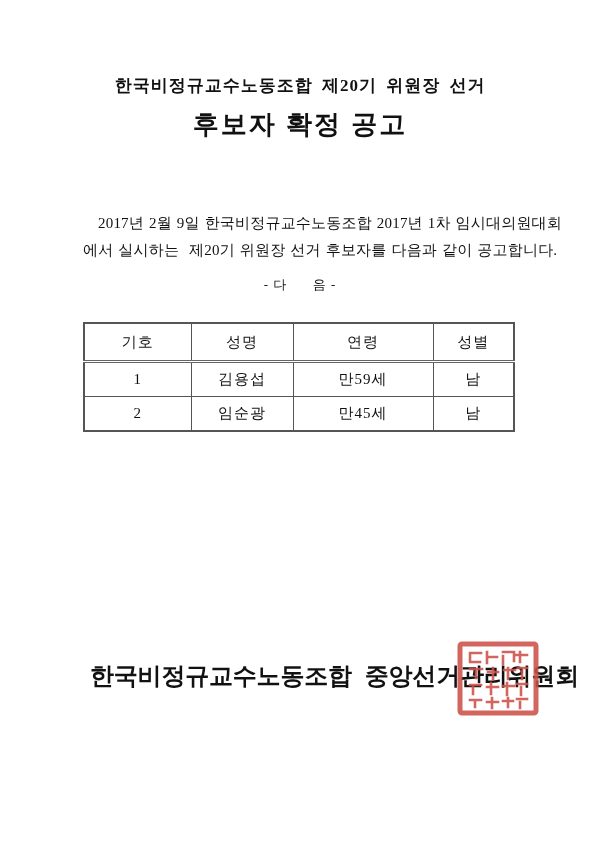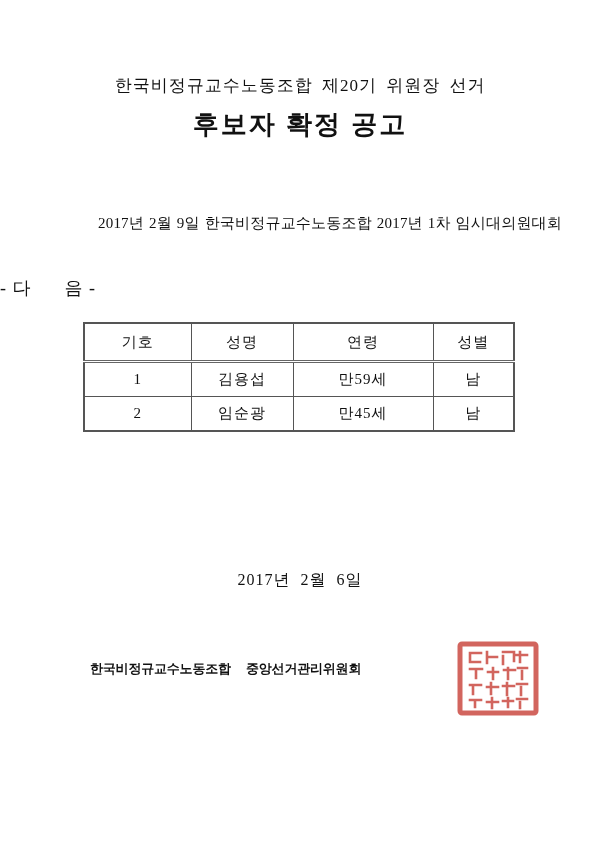--- a/index.html
+++ b/index.html
@@ -17,7 +17,7 @@
     top: 74px; left: 0; right: 0;
     text-align: center;
     font-size: 17px;
-    font-weight: normal;
+    font-weight: bold;
     letter-spacing: 1px;
     word-spacing: 4px;
     white-space: pre;

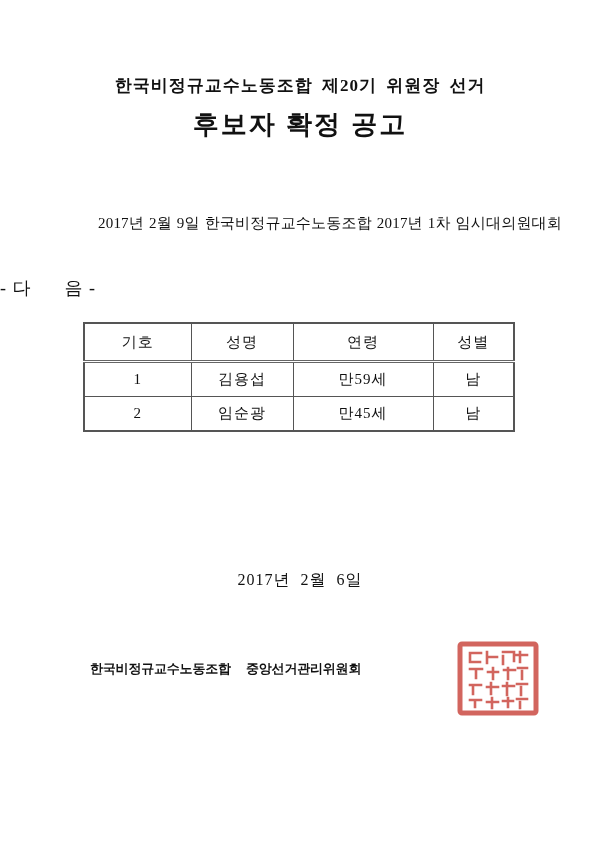--- a/index.html
+++ b/index.html
@@ -115,6 +115,7 @@
 
   <div class="body-text">
     <div class="line first">2017년 2월 9일 한국비정규교수노동조합 2017년 1차 임시대의원대회</div>
+    <div class="line">에서 실시하는  제20기 위원장 선거 후보자를 다음과 같이 공고합니다.</div>
   </div>
 
   <div class="daum-divider">- 다      음 -</div>

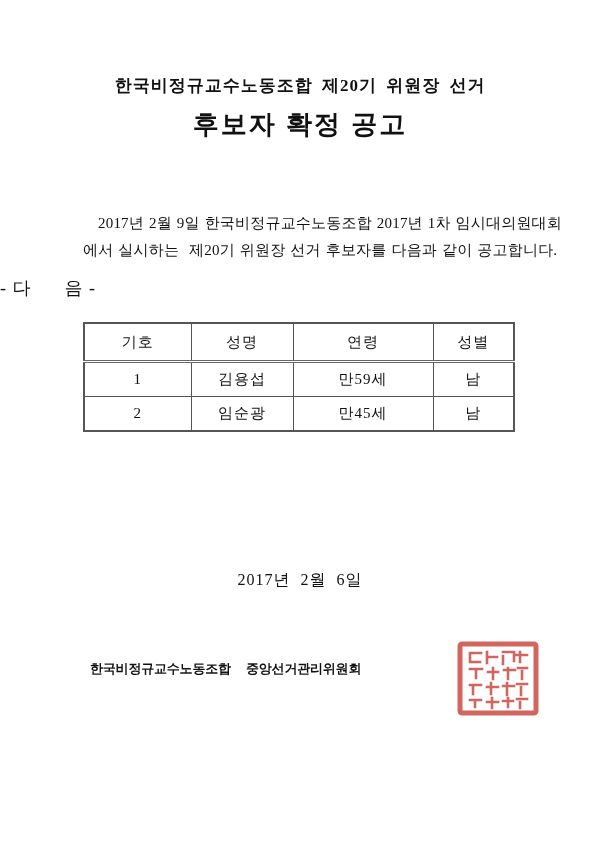--- a/index.html
+++ b/index.html
@@ -47,8 +47,8 @@
   .daum-divider {
     position: absolute;
     top: 276px; left: 0; right: 0;
-    text-align: left;
-    font-size: 18px;
+    text-align: center;
+    font-size: 13px;
     letter-spacing: 1px;
     white-space: pre;
   }

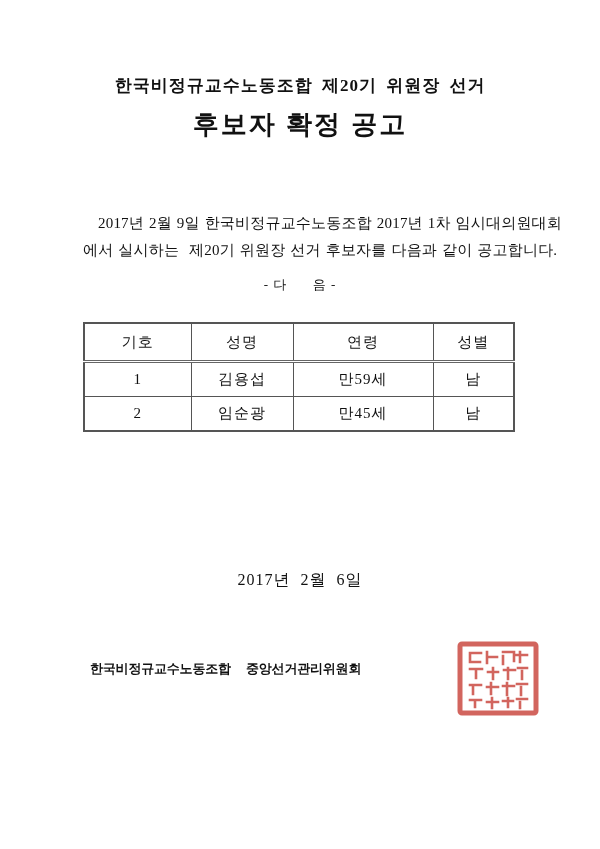--- a/index.html
+++ b/index.html
@@ -153,7 +153,6 @@
     </table>
   </div>
 
-  <div class="date-line">2017년 2월 6일</div>
 
   <div class="issuer-line">한국비정규교수노동조합  중앙선거관리위원회</div>
 

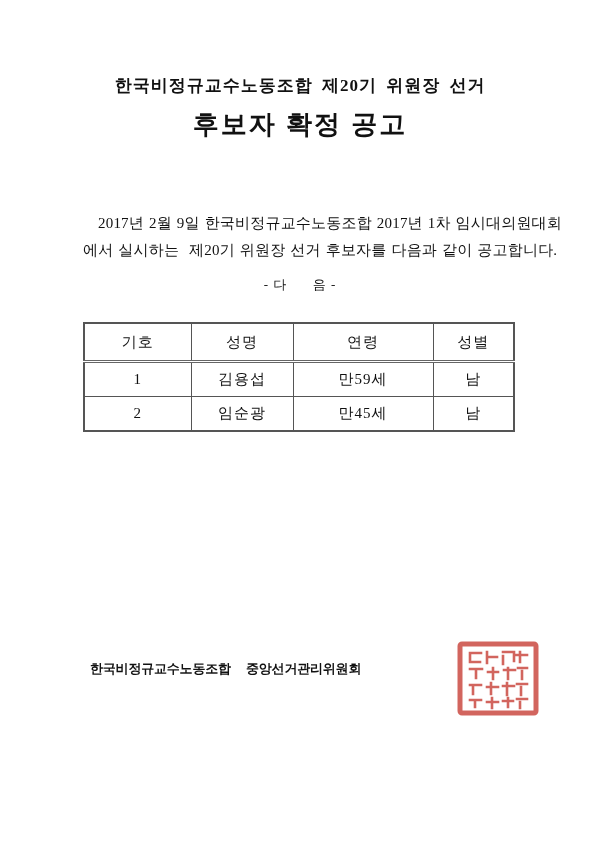--- a/index.html
+++ b/index.html
@@ -92,8 +92,8 @@
   .issuer-line {
     position: absolute;
     top: 660px; left: 90px;
-    font-family: Liberation Mono, monospace;
-    font-size: 13px;
+    font-family: Liberation Sans, sans-serif;
+    font-size: 24px;
     font-weight: bold;
     letter-spacing: -0.2px;
     white-space: pre;

